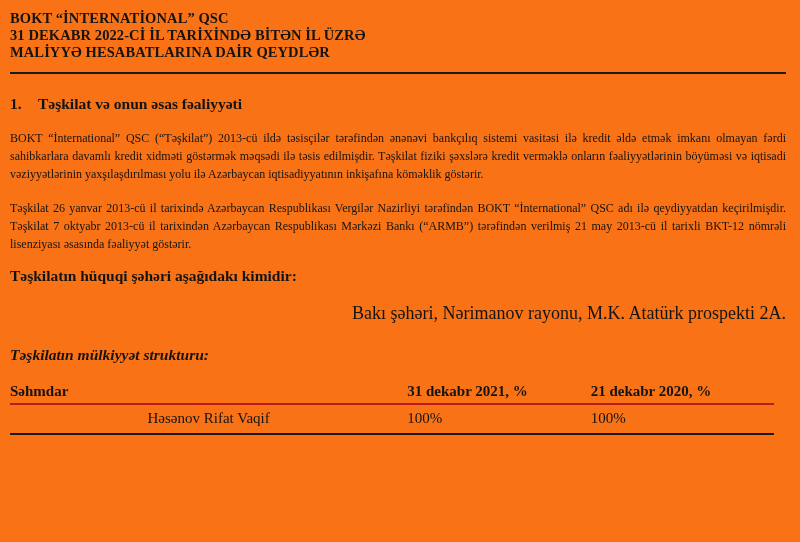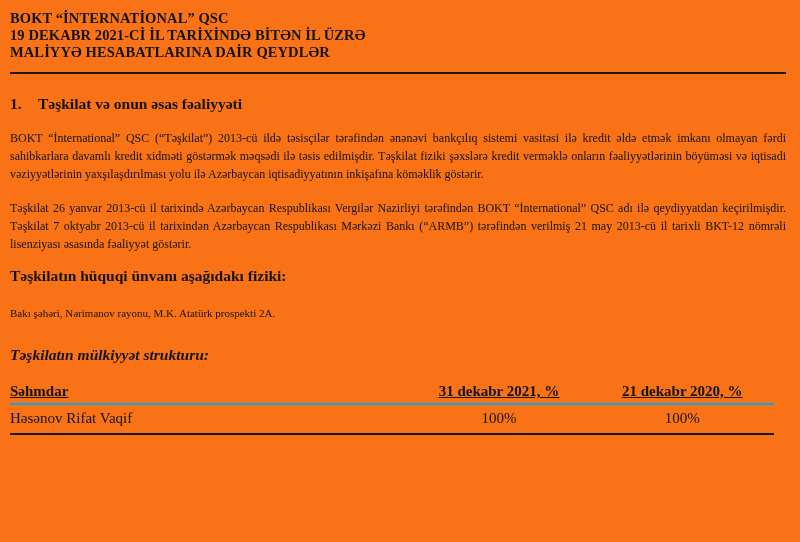--- a/index.html
+++ b/index.html
@@ -88,7 +88,7 @@
 
   <div class="doc-header">
     <div>BOKT “İNTERNATİONAL” QSC</div>
-    <div>19 DEKABR 2021-Cİ İL TARİXİNDƏ BİTƏN İL ÜZRƏ</div>
+    <div>31 DEKABR 2022-Cİ İL TARİXİNDƏ BİTƏN İL ÜZRƏ</div>
     <div>MALİYYƏ HESABATLARINA DAİR QEYDLƏR</div>
   </div>
 

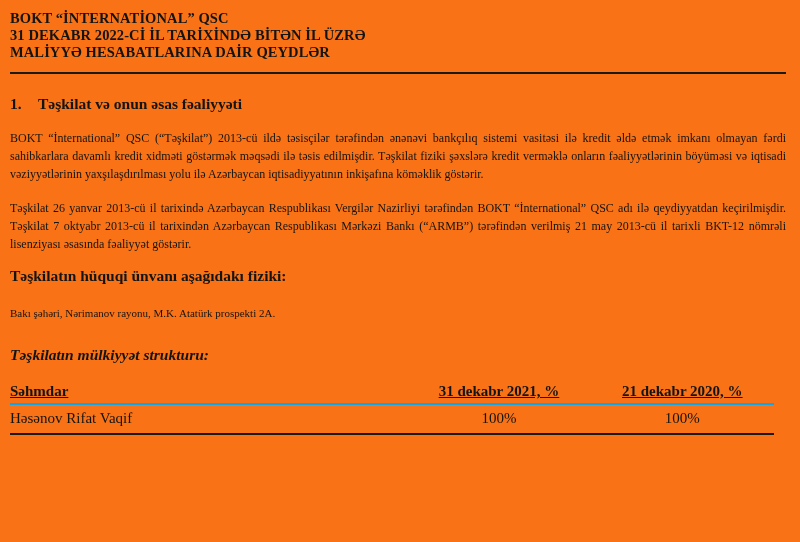--- a/index.html
+++ b/index.html
@@ -103,7 +103,7 @@
 
   <p class="body-par">Təşkilat 26 yanvar 2013-cü il tarixində Azərbaycan Respublikası Vergilər Nazirliyi tərəfindən BOKT “İnternational” QSC adı ilə qeydiyyatdan keçirilmişdir. Təşkilat 7 oktyabr 2013-cü il tarixindən Azərbaycan Respublikası Mərkəzi Bankı (“ARMB”) tərəfindən verilmiş 21 may 2013-cü il tarixli BKT-12 nömrəli lisenziyası əsasında fəaliyyət göstərir.</p>
 
-  <div class="sub-heading">Təşkilatın hüquqi ünvanı aşağıdakı fiziki:</div>
+  <div class="sub-heading">Təşkilatın hüquqi şəhəri aşağıdakı kimidir:</div>
 
   <div class="plain-line">Bakı şəhəri, Nərimanov rayonu, M.K. Atatürk prospekti 2A.</div>
 

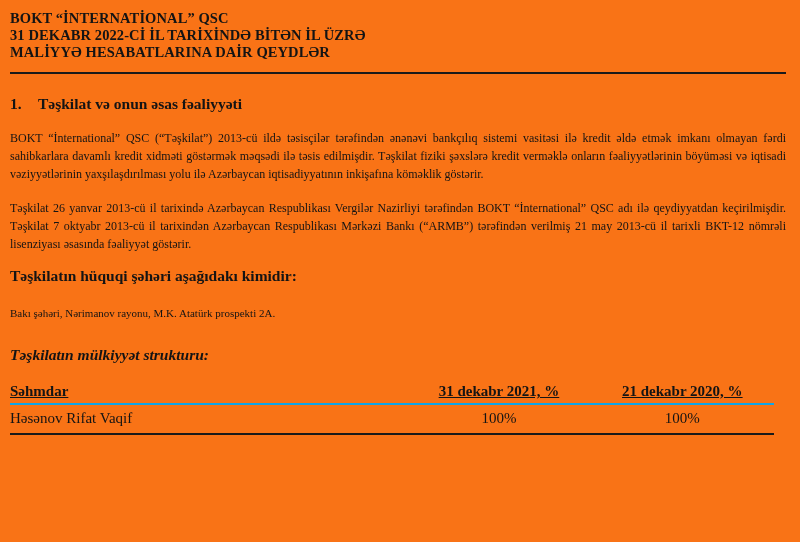--- a/index.html
+++ b/index.html
@@ -50,8 +50,9 @@
   }
   .plain-line {
     margin-top: 19px;
-    font-size: 11px;
+    font-size: 18px;
     line-height: 18px;
+    text-align: right;
   }
   .sub-heading.second { margin-top: 24px; font-style: italic; }
   .plain-line.ownership { margin-top: 20px; }

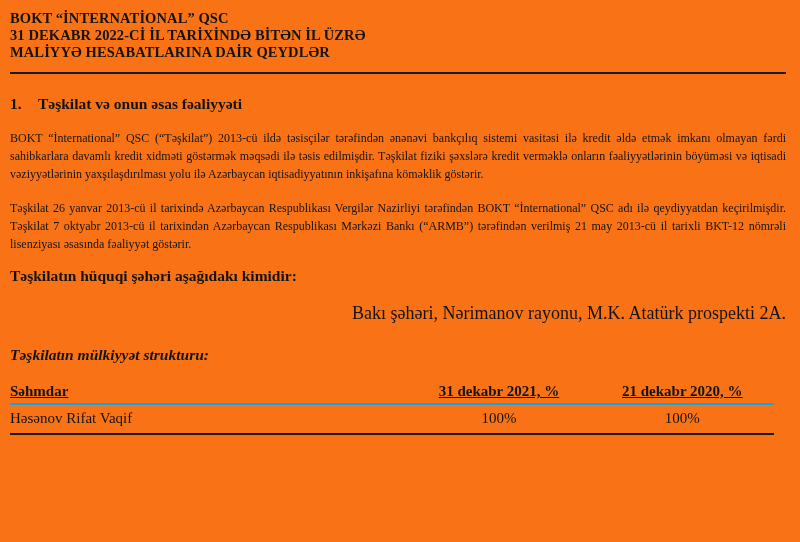--- a/index.html
+++ b/index.html
@@ -71,9 +71,8 @@
     font-weight: bold;
     text-align: left;
     padding: 0 0 3px 0;
-    border-bottom: 2px solid #0ea5e9;
+    border-bottom: 2px solid #b91c1c;
     white-space: nowrap;
-    text-decoration: underline;
   }
   table.shareholders th.num, table.shareholders td.num { text-align: center; }
   table.shareholders td {

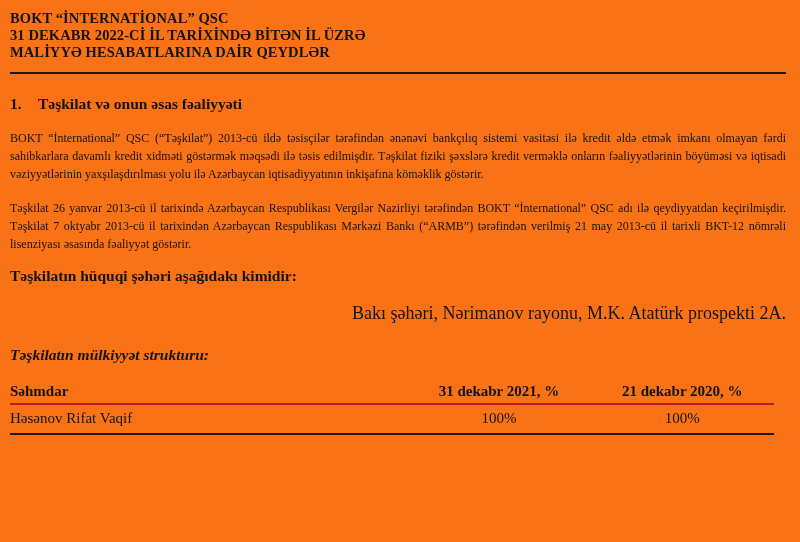--- a/index.html
+++ b/index.html
@@ -74,7 +74,7 @@
     border-bottom: 2px solid #b91c1c;
     white-space: nowrap;
   }
-  table.shareholders th.num, table.shareholders td.num { text-align: center; }
+  table.shareholders th.num, table.shareholders td.num { text-align: left; }
   table.shareholders td {
     padding: 5px 0 6px 0;
     border-bottom: 2.5px solid #1a1a1a;

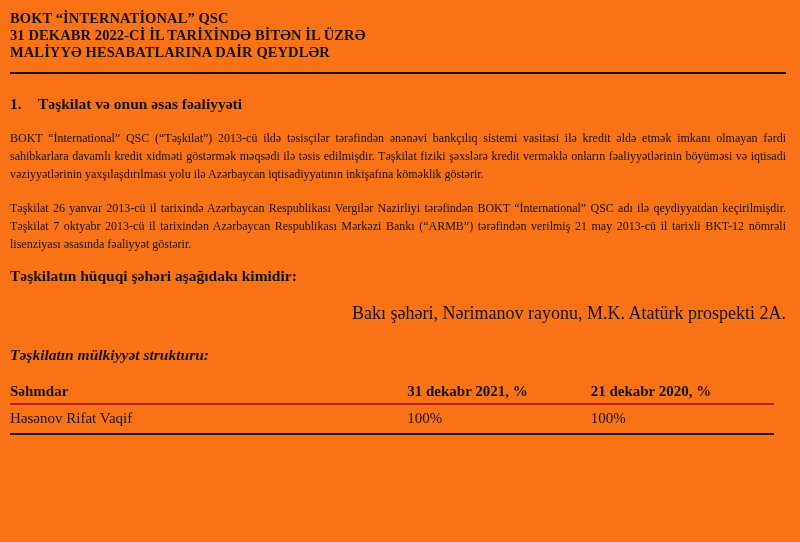--- a/index.html
+++ b/index.html
@@ -79,6 +79,7 @@
     padding: 5px 0 6px 0;
     border-bottom: 2.5px solid #1a1a1a;
     white-space: nowrap;
+    text-align: center;
   }
 </style>
 </head>

